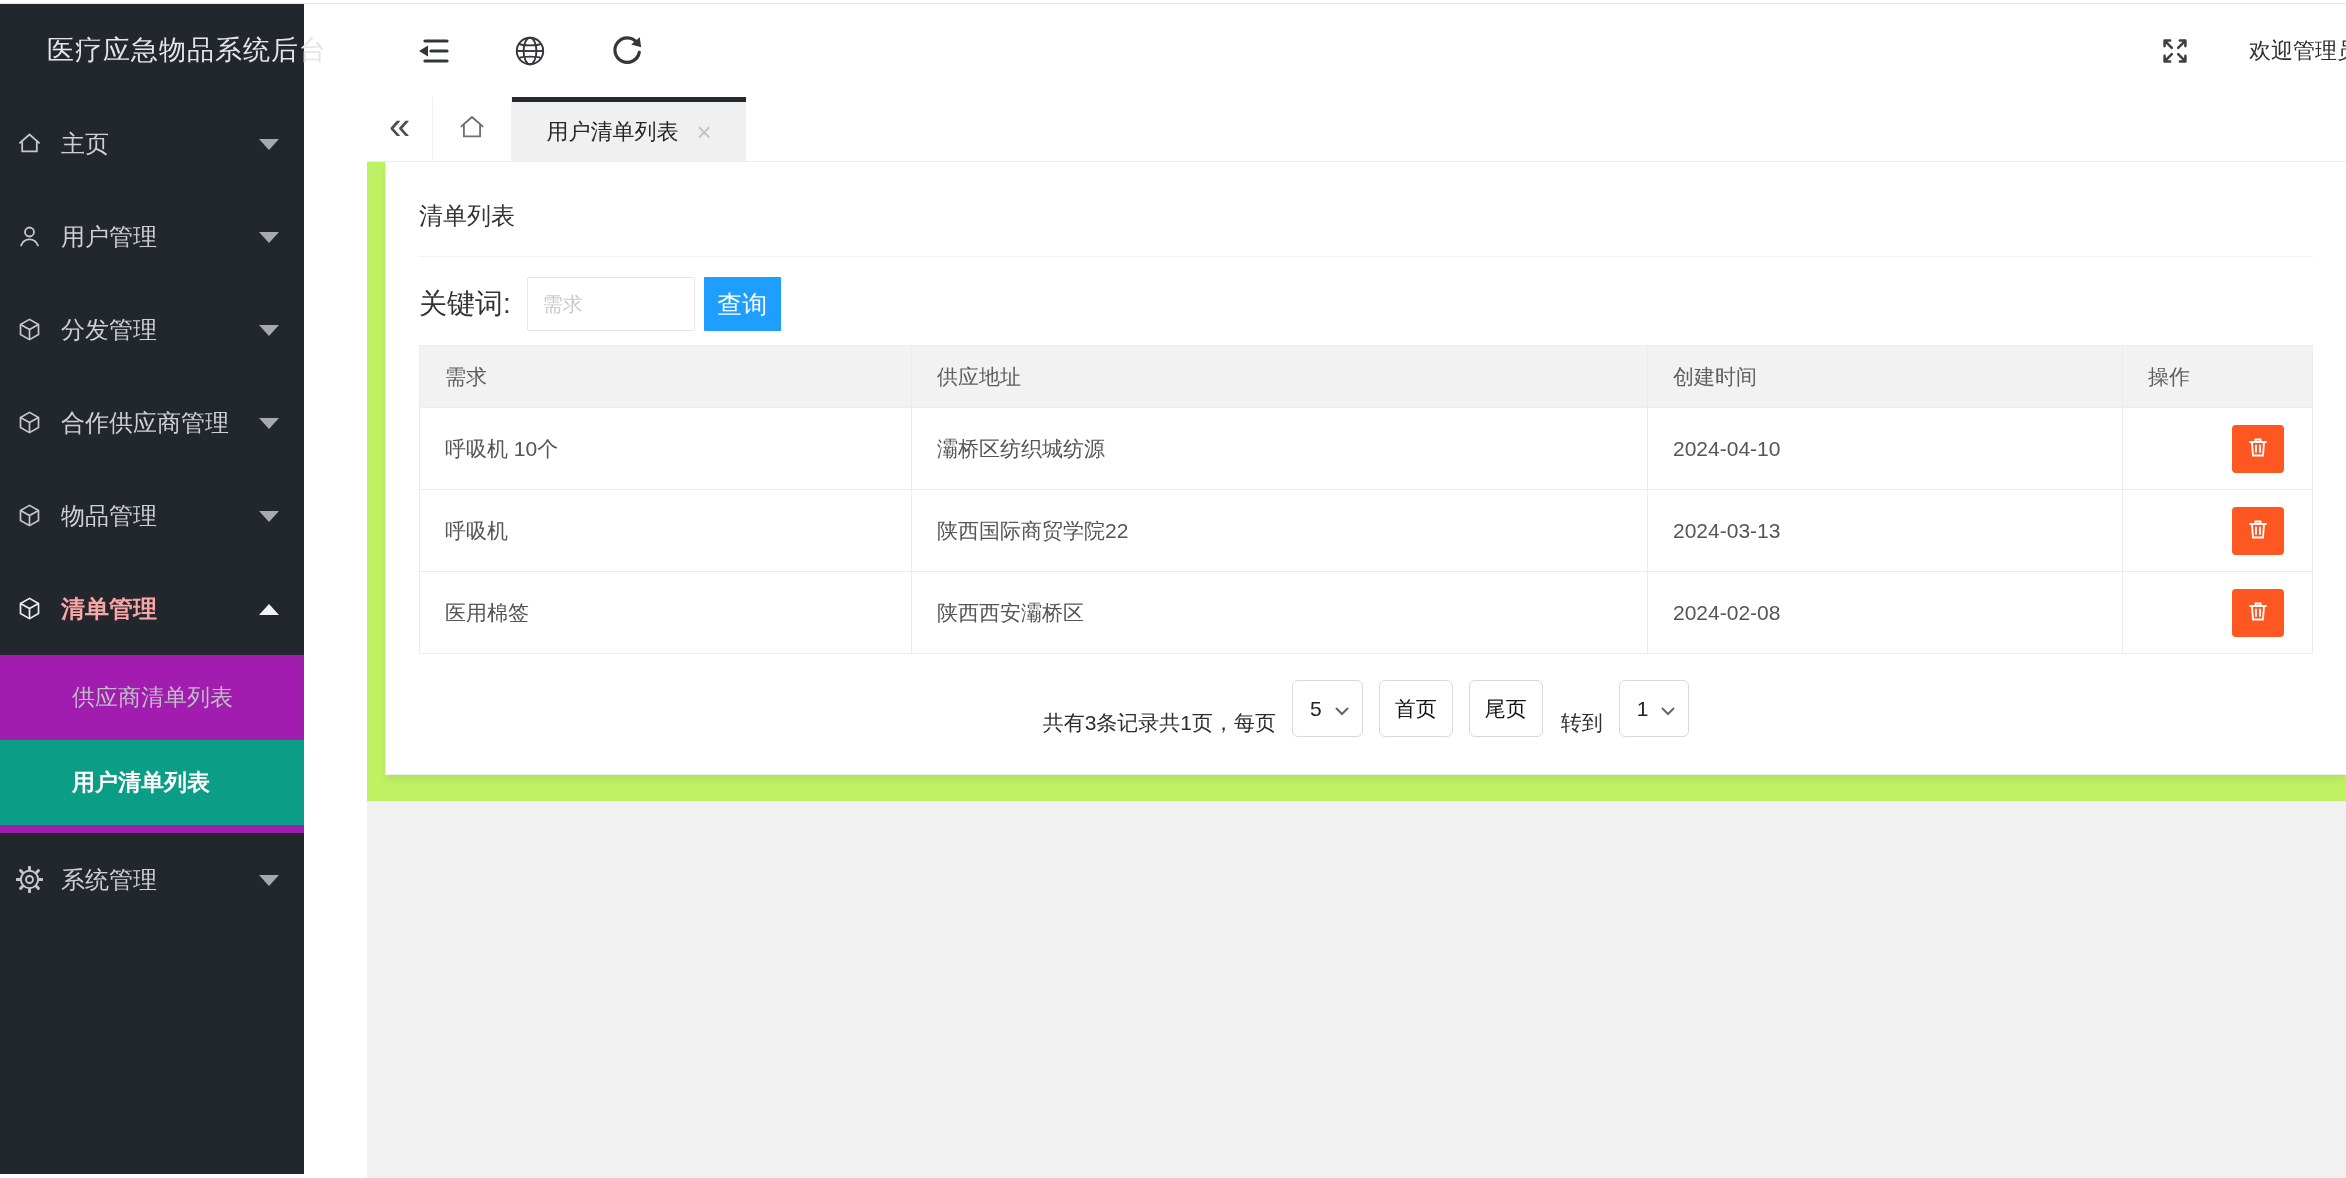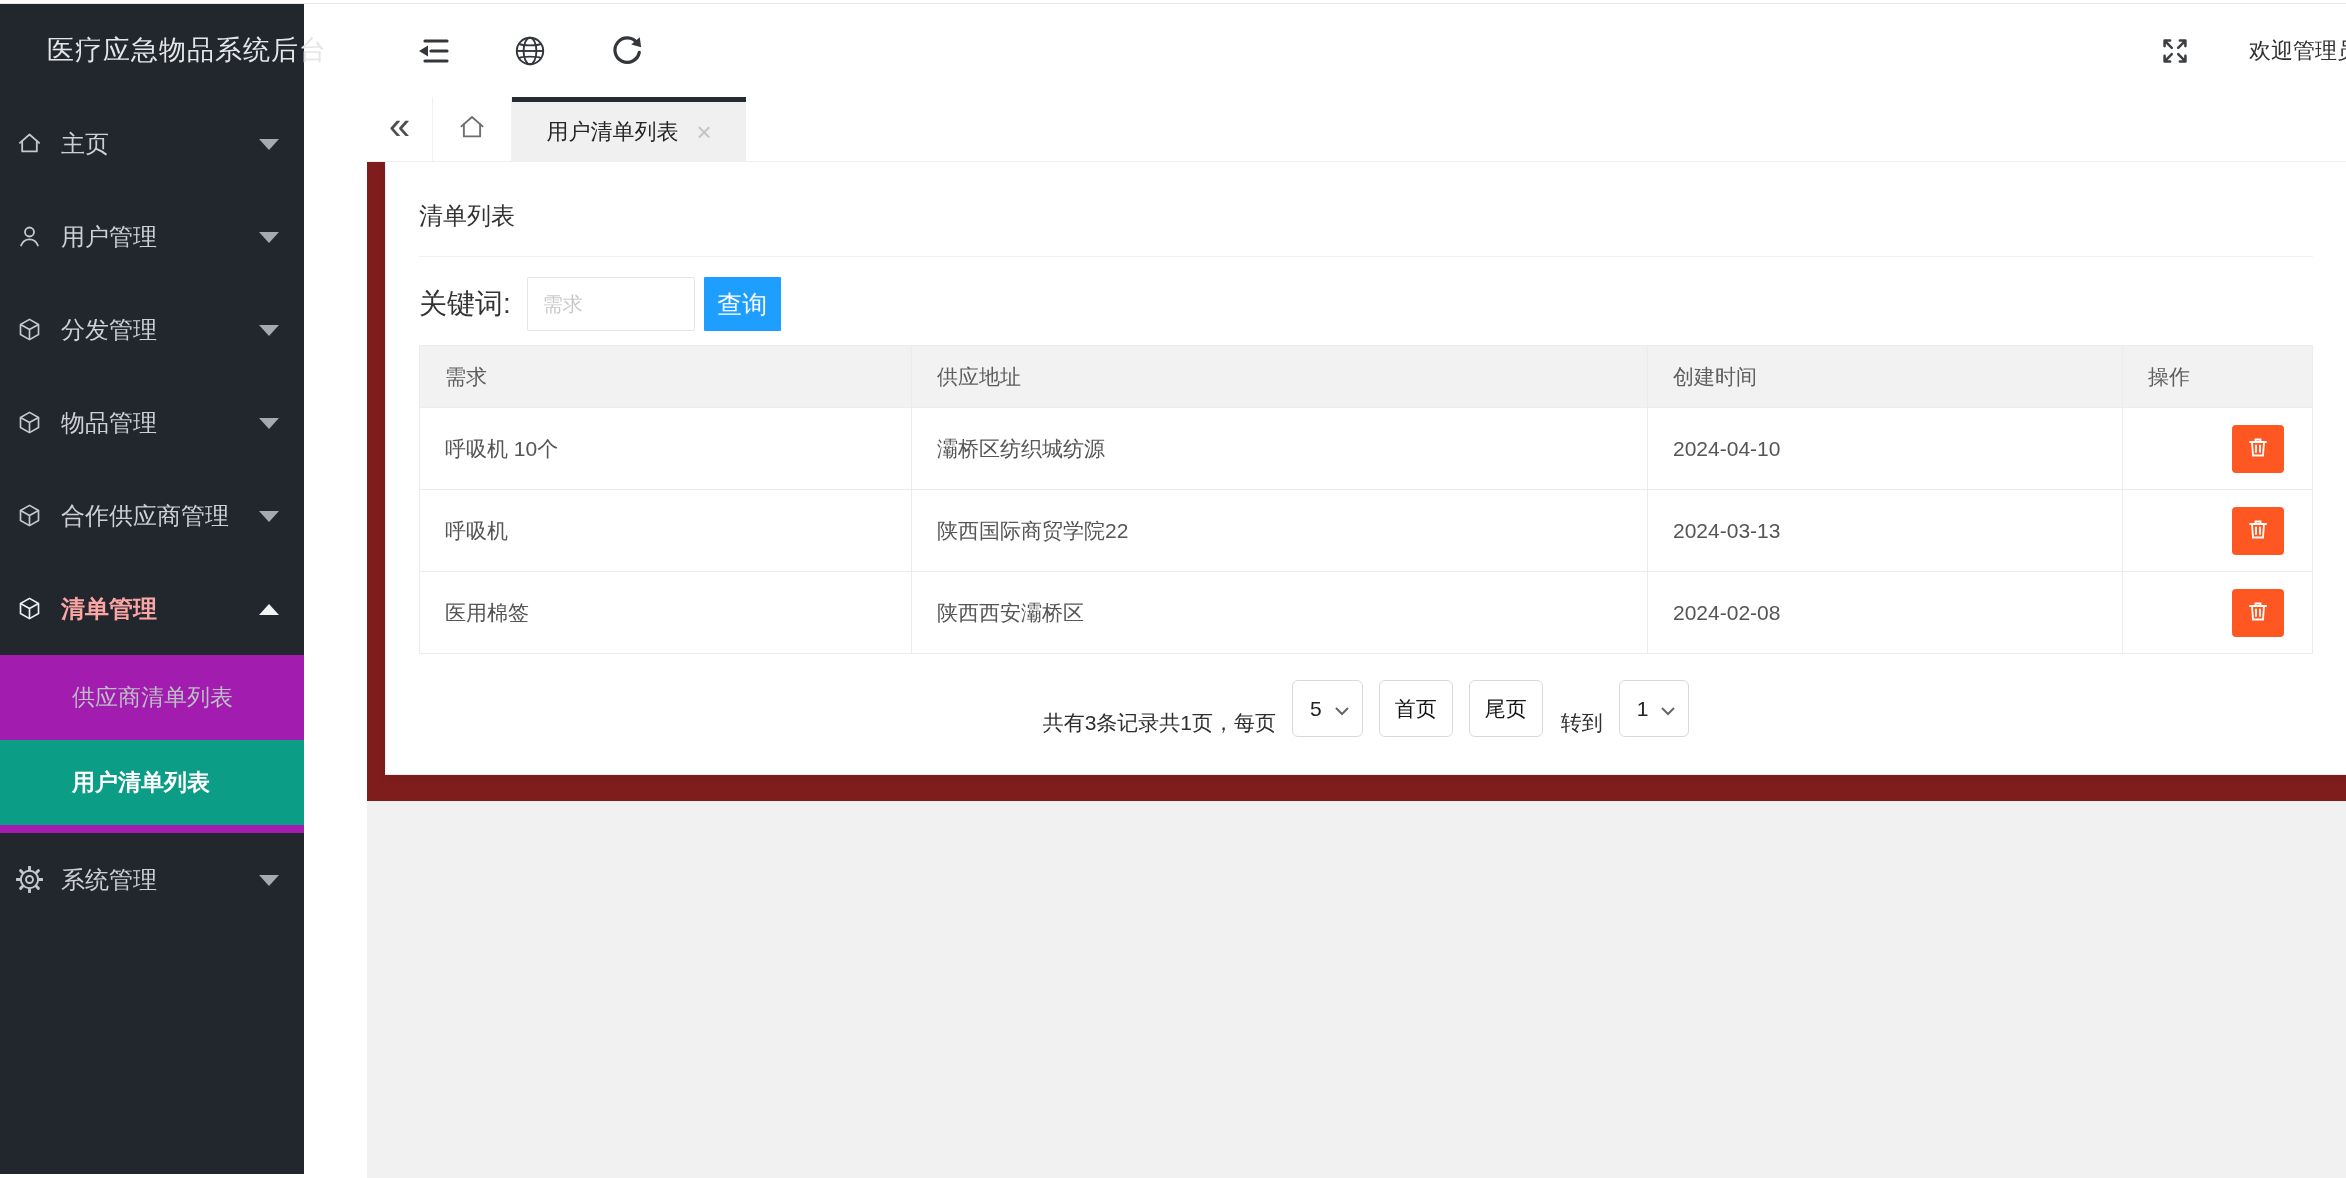--- a/index.html
+++ b/index.html
@@ -43,7 +43,7 @@
 
   
   .content-bg { position:absolute; left:367px; top:162px; width:1979px; height:1016px; background:#f1f1f2; z-index:1; }
-  .content-white { position:absolute; left:0; top:0; width:1979px; height:639px; background:#7f1d1d; }
+  .content-white { position:absolute; left:0; top:0; width:1979px; height:639px; background:#bef264; }
   .card { position:absolute; left:18px; top:0; width:1961px; height:613px; background:#fff; border-left:1px solid #ededed; border-bottom:1px solid #ededed; box-shadow:0 4px 7px rgba(0,0,0,0.07); padding:0 33px; }
   .card-title { padding-top:38px; font-size:24px; color:#333; }
   .card-divider { margin-top:24px; border-bottom:1px solid #f2f2f2; }

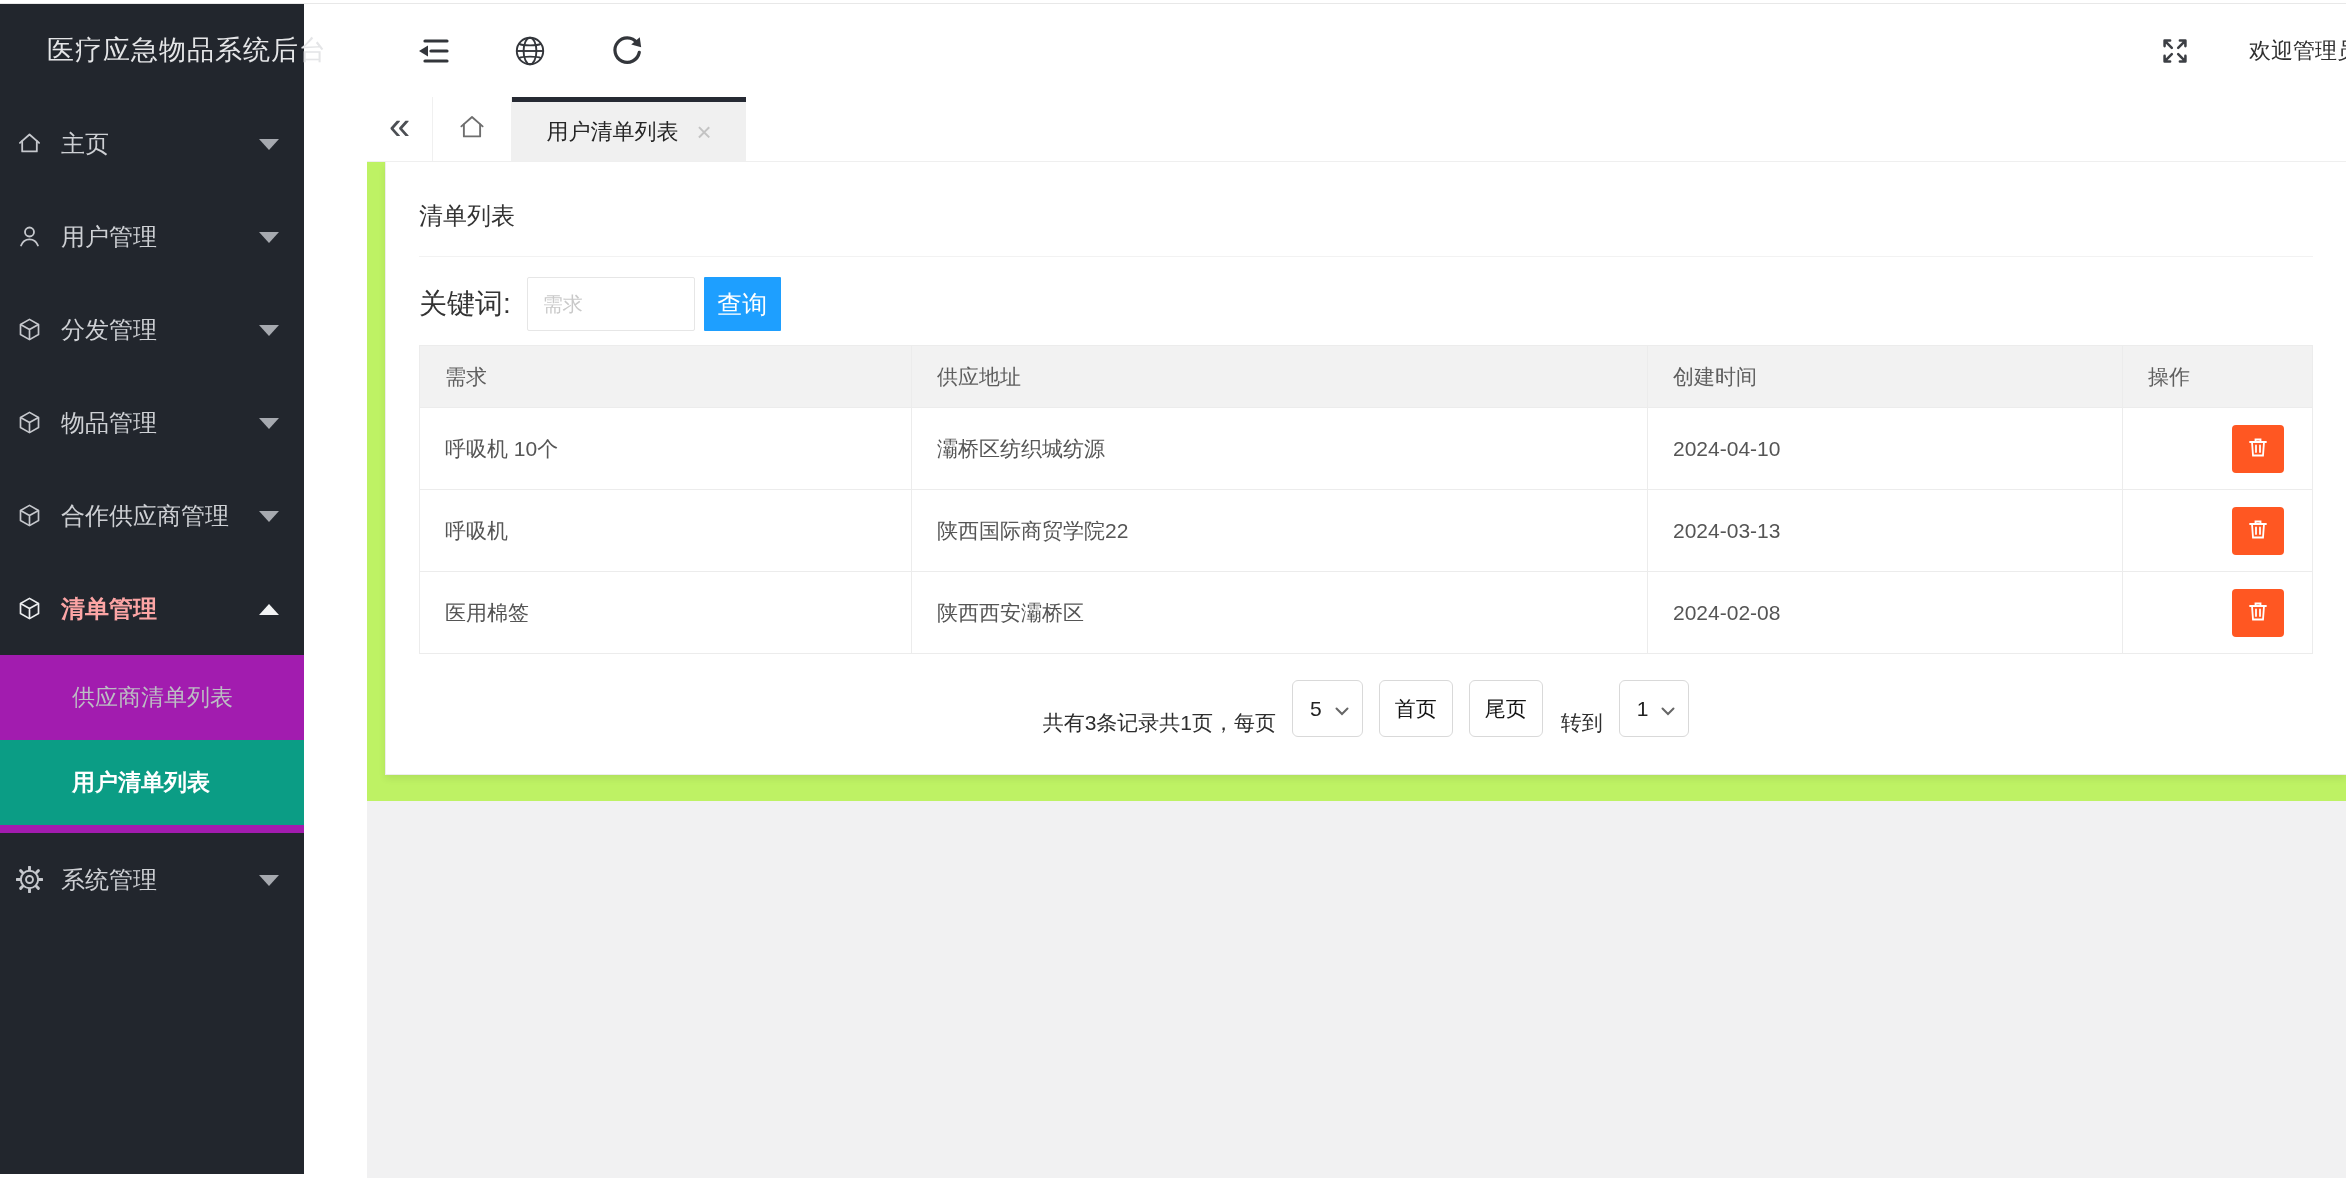--- a/index.html
+++ b/index.html
@@ -116,7 +116,7 @@
               <path d="M12 12 V21 M12 12 L4 7.5 M12 12 L20 7.5"></path>
             </svg>
         </span>
-        <span>物品管理</span>
+        <span>合作供应商管理</span>
         <span class="chev chev-down"></span>
       </div>
 
@@ -127,7 +127,7 @@
               <path d="M12 12 V21 M12 12 L4 7.5 M12 12 L20 7.5"></path>
             </svg>
         </span>
-        <span>合作供应商管理</span>
+        <span>物品管理</span>
         <span class="chev chev-down"></span>
       </div>
 

